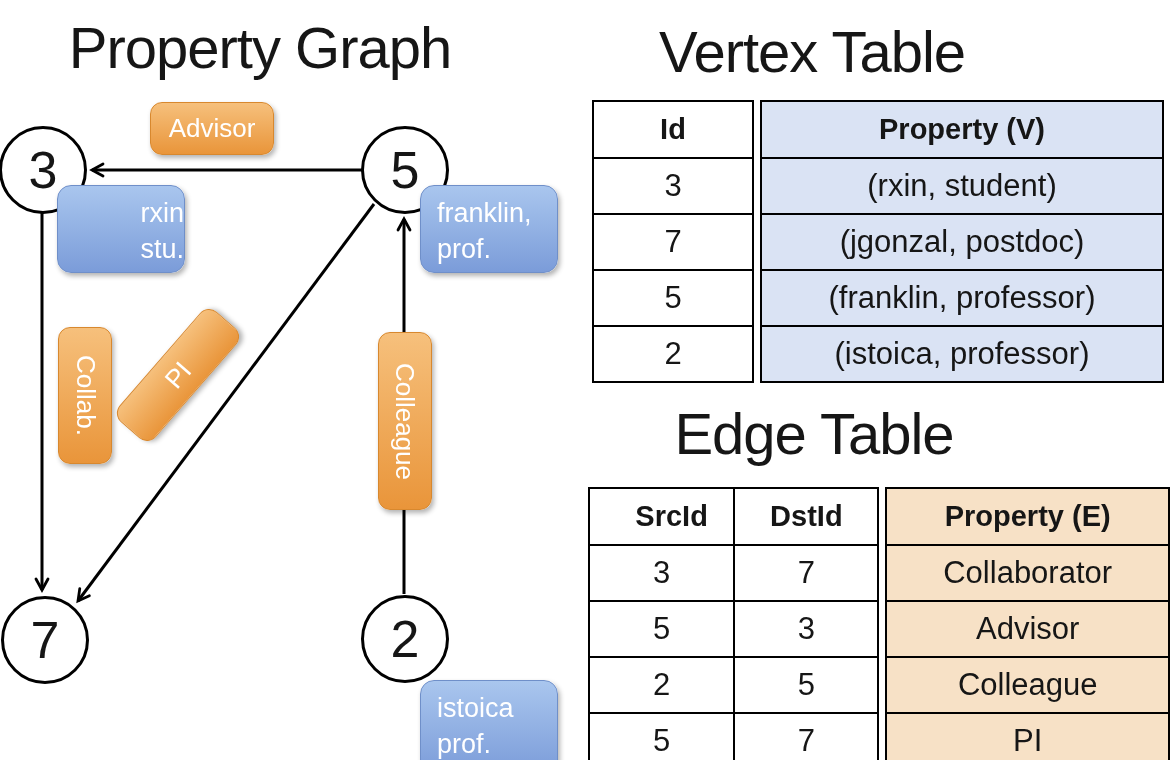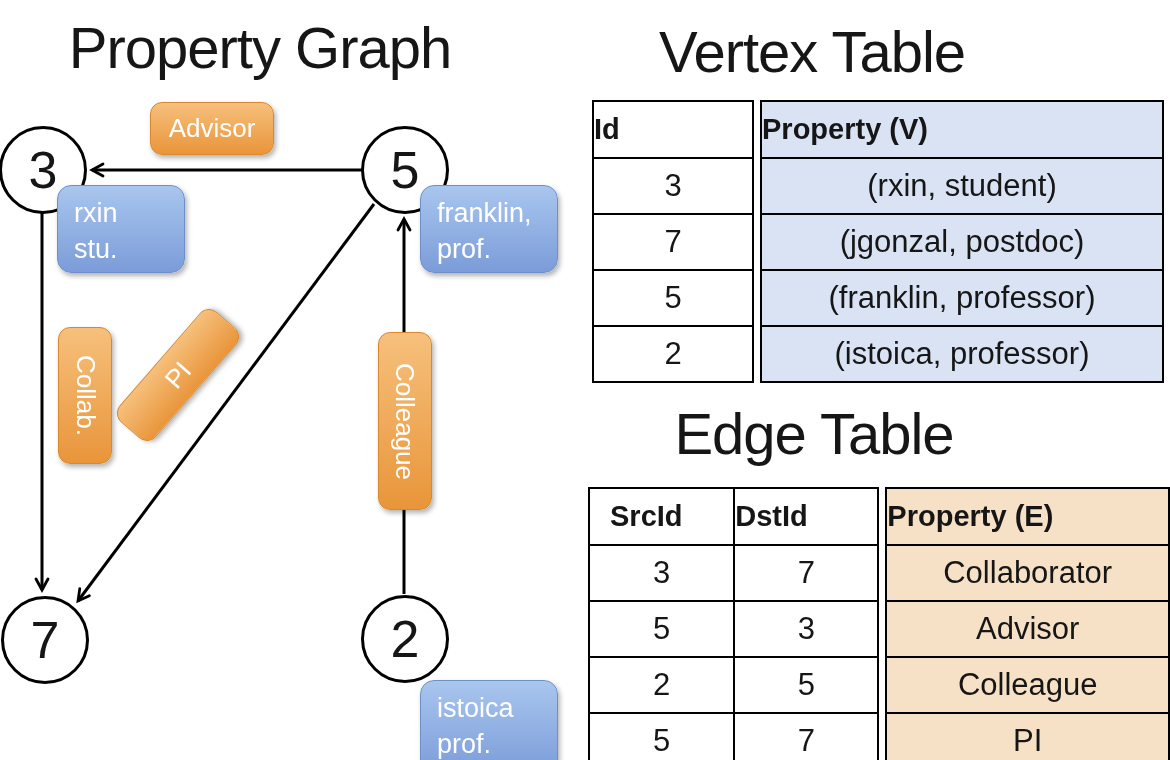--- a/index.html
+++ b/index.html
@@ -85,7 +85,7 @@
   .tgap { width: 6px; }
   table { border-collapse: collapse; table-layout: fixed; }
   table, th, td { border: 2.2px solid #000; }
-  th { font-size: 29px; font-weight: bold; height: 55px; text-align: left; padding: 0; }
+  th { font-size: 29px; font-weight: bold; height: 55px; text-align: center; padding: 0; }
   td { font-size: 31px; font-weight: 400; height: 54px; text-align: center; padding: 0; }
   .fill-v th, .fill-v td { background: var(--vertex-fill); }
   .fill-e th, .fill-e td { background: var(--edge-fill); }

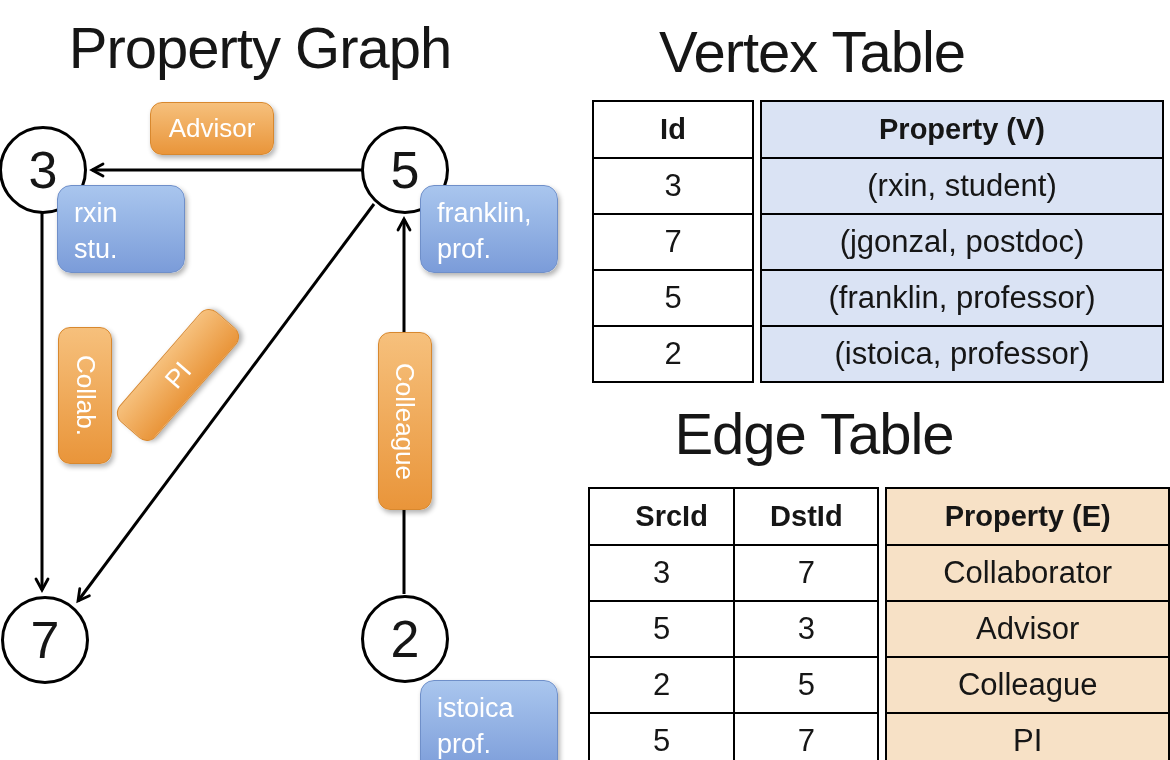--- a/index.html
+++ b/index.html
@@ -56,7 +56,7 @@
     line-height: 1.35;
     padding: 9px 0 0 16px;
   }
-  #prop-3 { left: 57px;  top: 185px; width: 128px; height: 88px; }
+  #prop-3 { left: 57px;  top: 185px; width: 128px; height: 88px; text-align: right; }
   #prop-5 { left: 420px; top: 185px; width: 138px; height: 88px; }
   #prop-7 { left: 62px;  top: 650px; width: 138px; height: 90px; }
   #prop-2 { left: 420px; top: 680px; width: 138px; height: 94px; }

